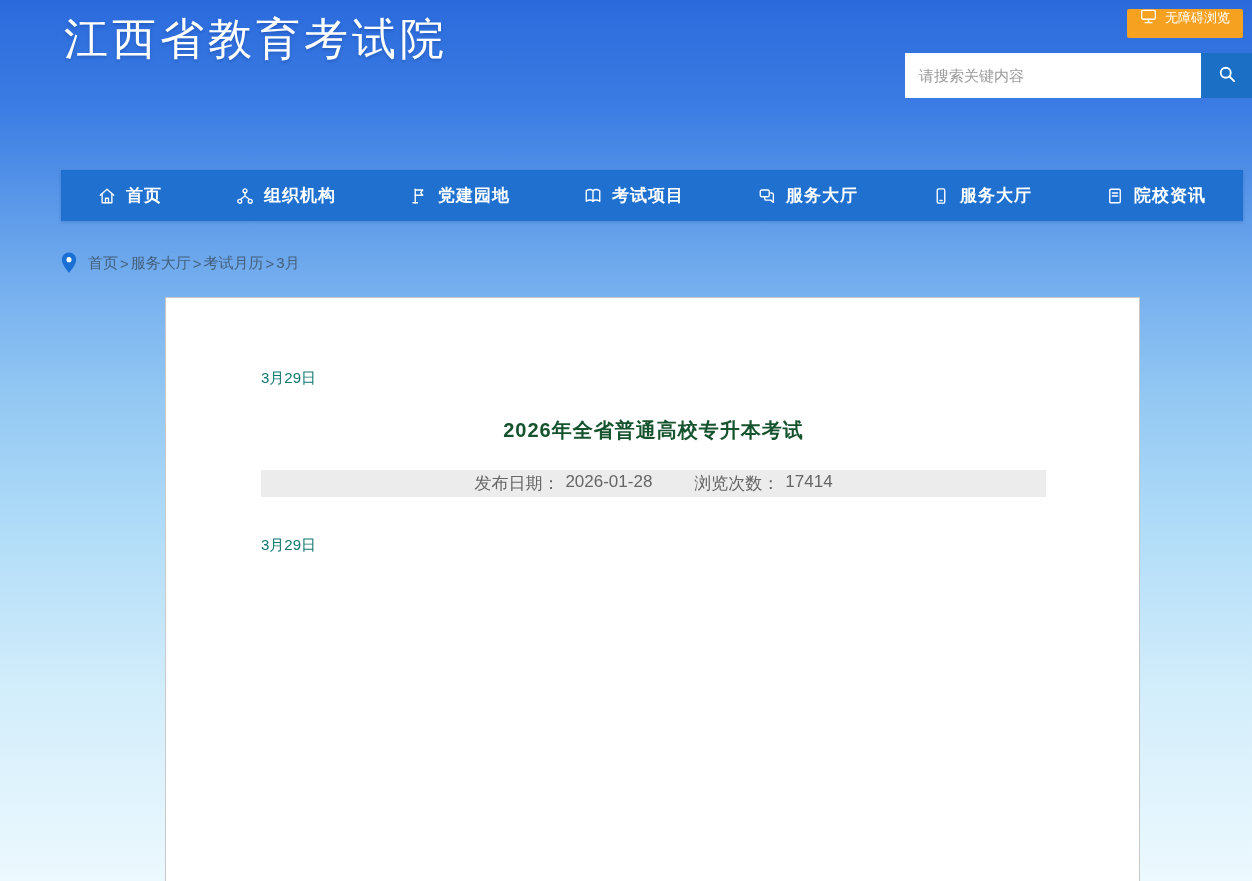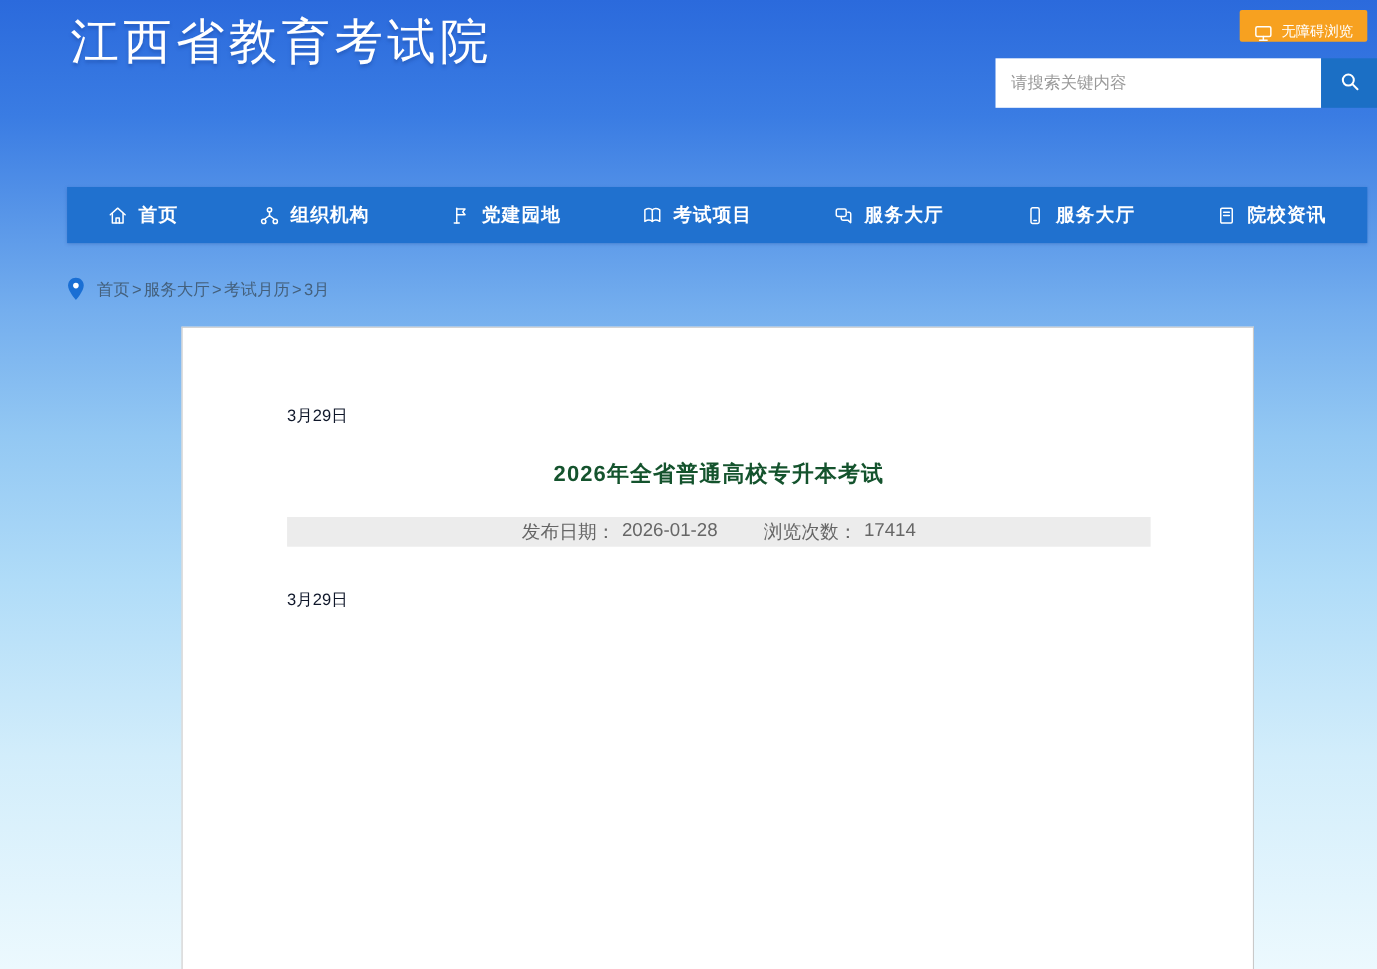--- a/index.html
+++ b/index.html
@@ -26,7 +26,7 @@
 
   .a11y-btn{
     position:absolute; right:9px; top:9px; height:29px; padding:0 13px;
-    display:flex; align-items:flex-end; gap:8px;
+    display:flex; align-items:flex-start; gap:8px;
     background:#f7a120; border:none; border-radius:2px; cursor:pointer;
     color:#ffffff; font-size:13px; font-family:inherit;
   }

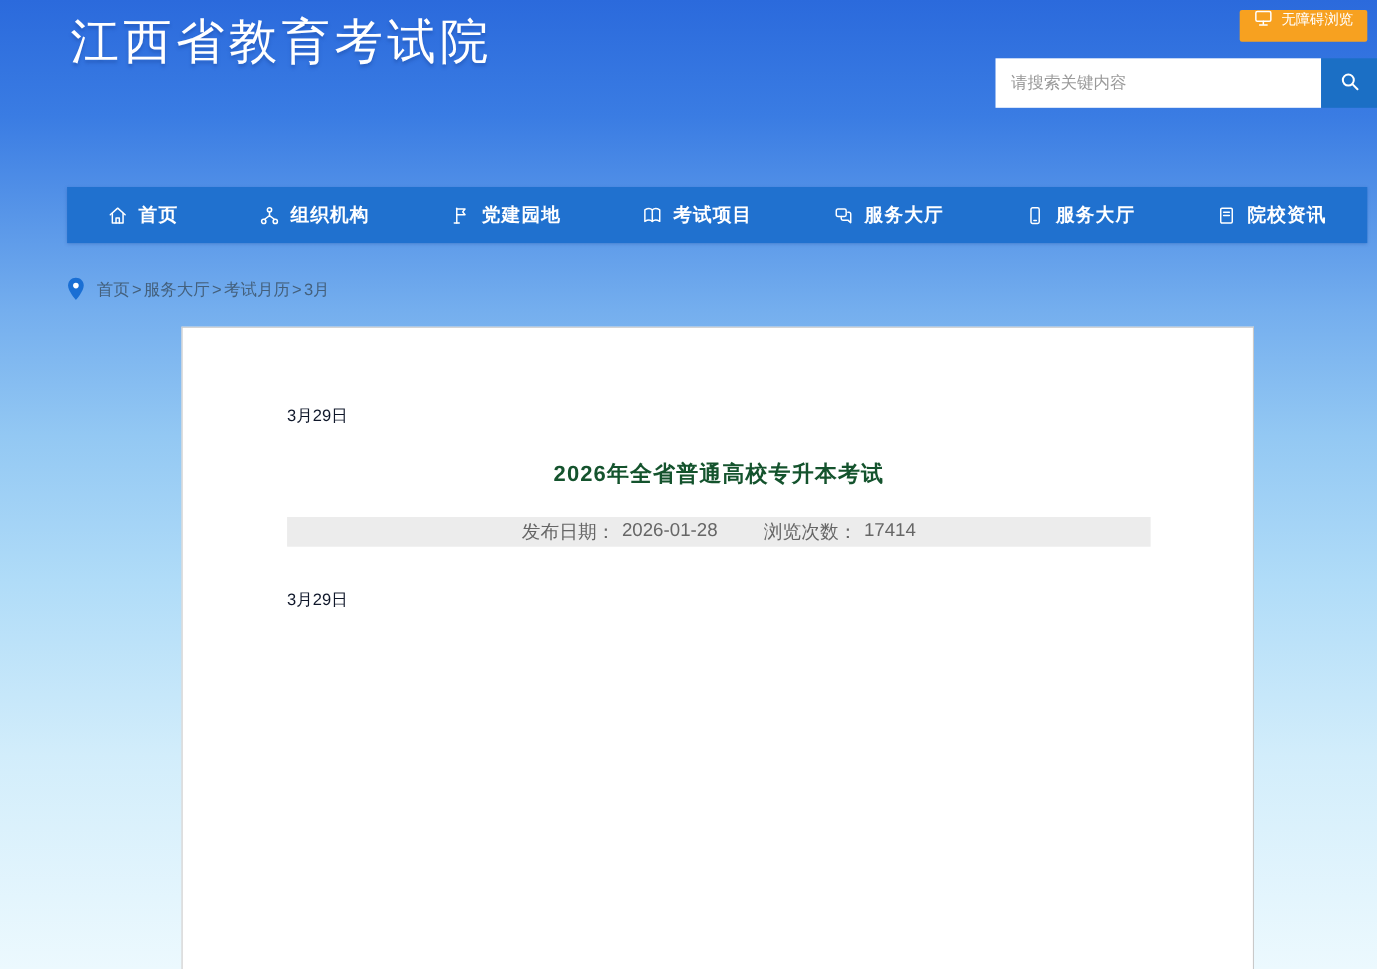--- a/index.html
+++ b/index.html
@@ -72,7 +72,7 @@
     background:#ffffff; border:1px solid #c9c9c9; border-bottom:none;
     padding:0 93px 0 95px;
   }
-  .date-line{ margin-top:71px; font-size:15px; color:#0f172a; }
+  .date-line{ margin-top:71px; font-size:15px; color:#0f766e; }
   .article-title{
     margin-top:29px; font-size:20px; font-weight:bold; color:#14532d;
     text-align:center; letter-spacing:1px;

